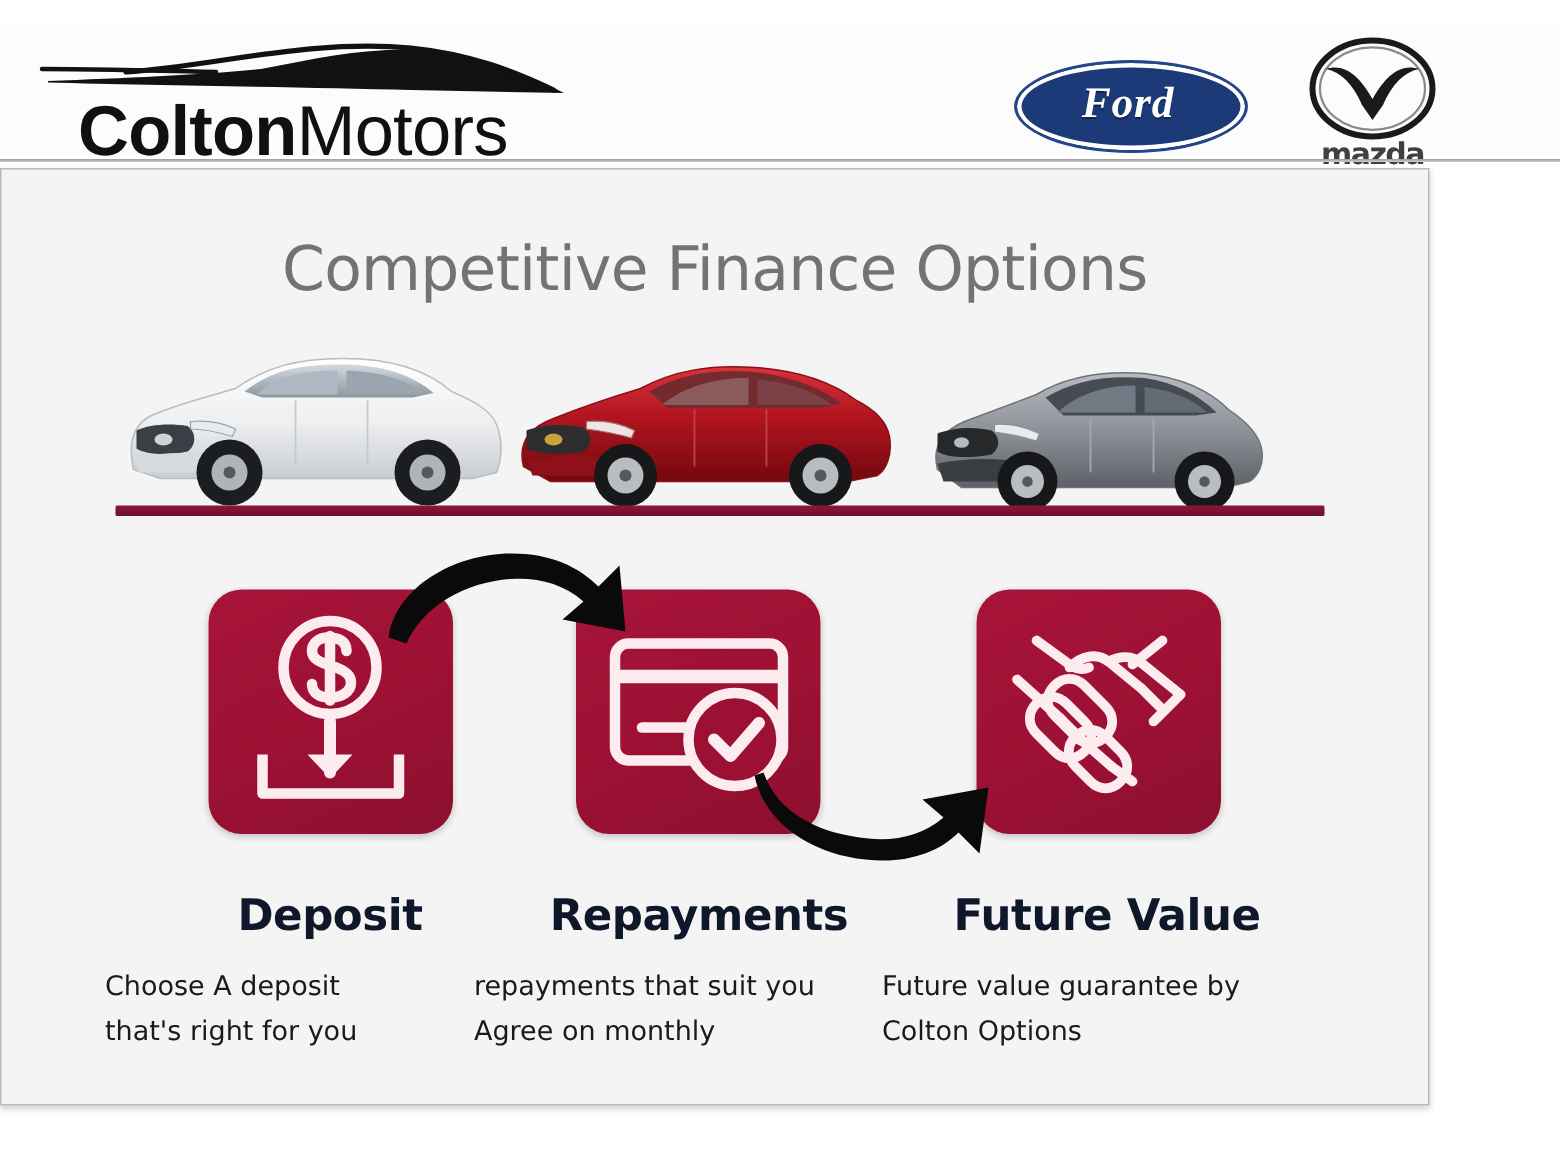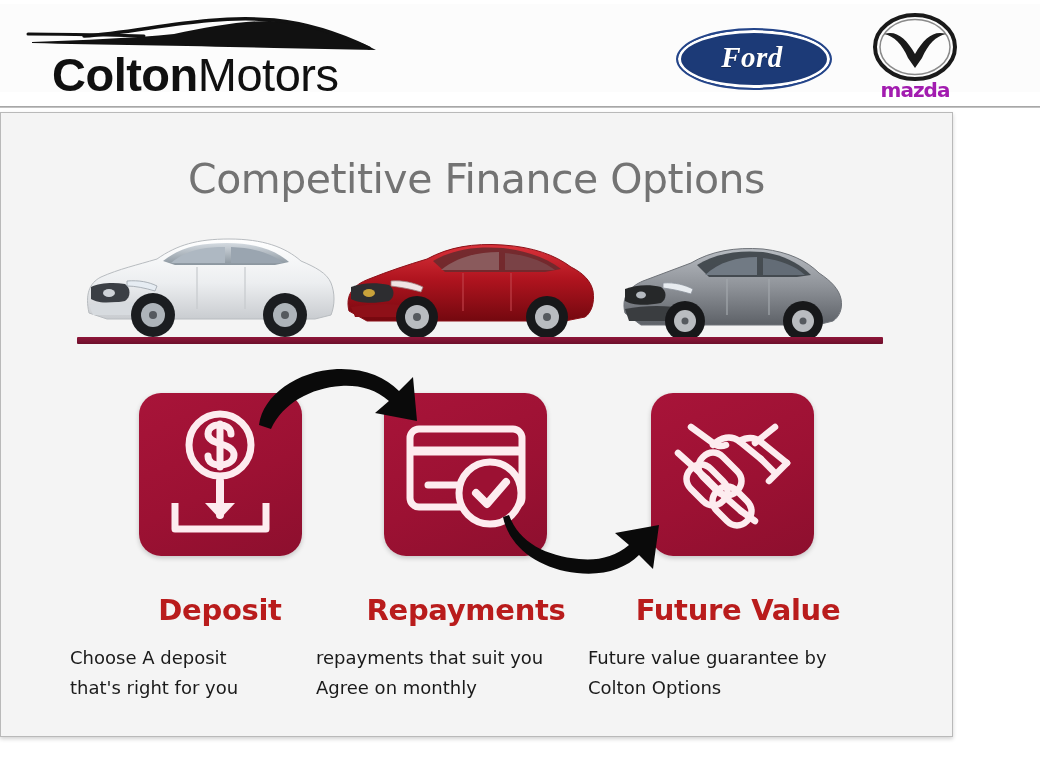--- a/index.html
+++ b/index.html
@@ -13,7 +13,7 @@
 
   
   .header{
-    position:absolute;left:0;top:4px;width:1040px;height:88px;
+    position:absolute;left:0;top:16px;width:1040px;height:88px;
     background:#fcfcfc;
   }
   .header-rule{

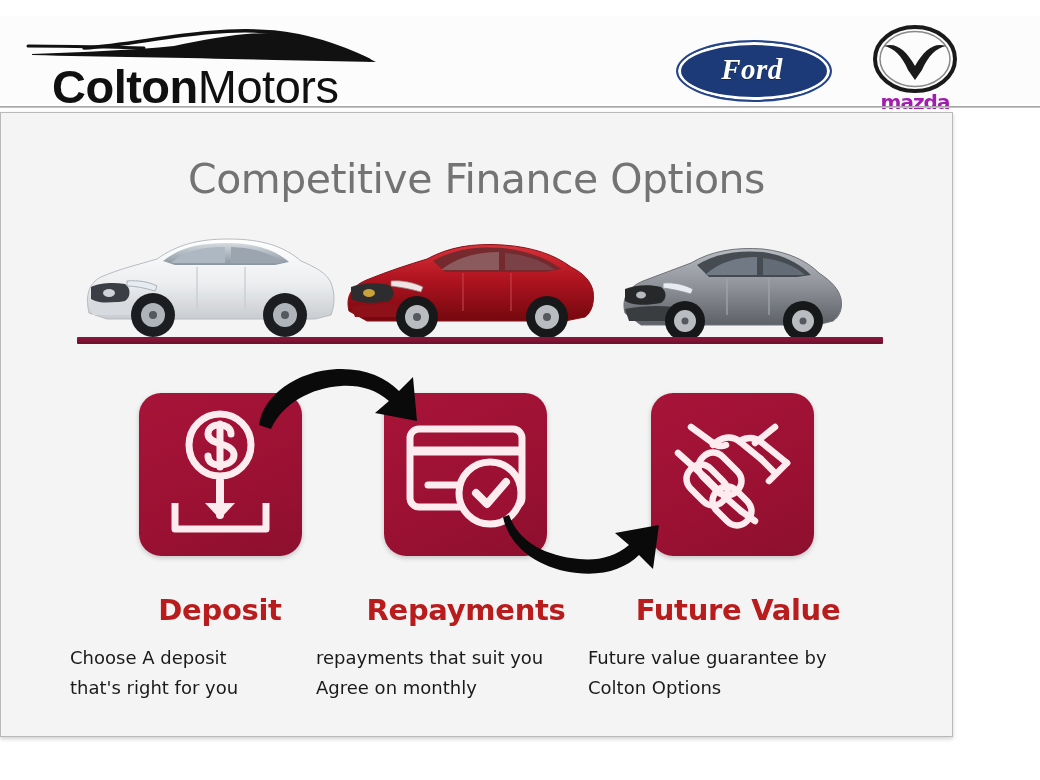--- a/index.html
+++ b/index.html
@@ -66,7 +66,7 @@
   }
   .mazda-word{
     position:absolute;left:0;top:66px;width:98px;height:24px;
-    text-align:center;color:#a21caf;font-weight:bold;font-size:20px;
+    text-align:center;color:#404040;font-weight:bold;font-size:20px;
     letter-spacing:-1px;
     font-family:"DejaVu Sans", sans-serif;
   }

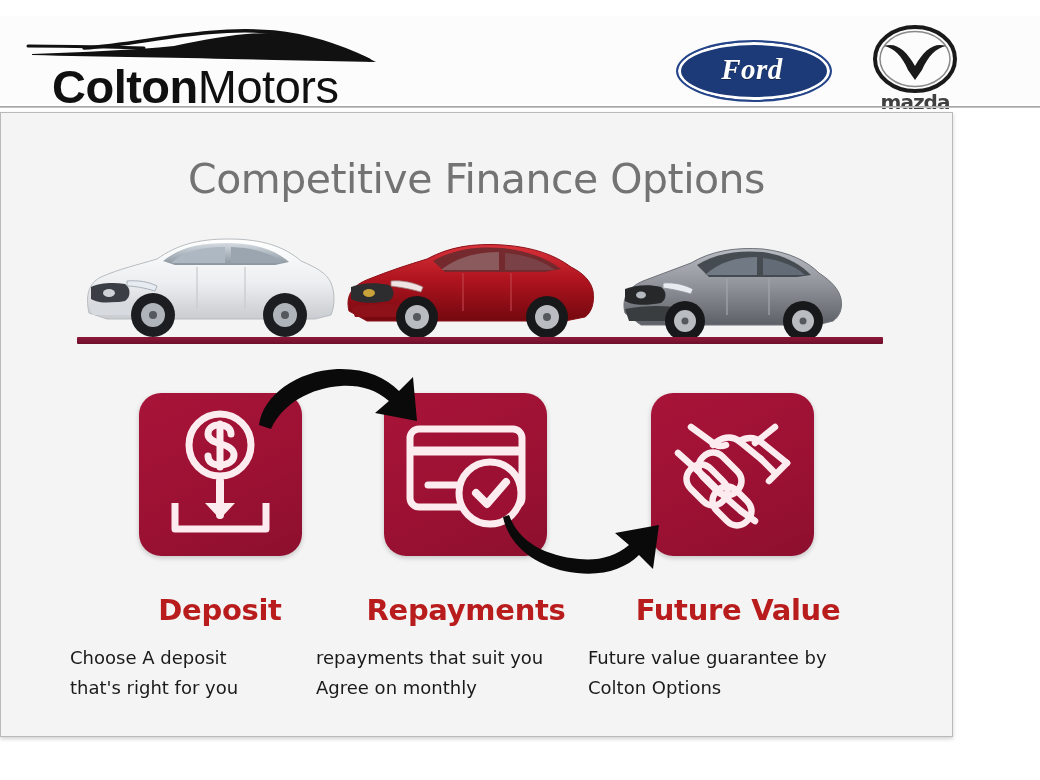--- a/index.html
+++ b/index.html
@@ -120,7 +120,7 @@
   .step-title{
     position:absolute;width:300px;text-align:center;
     font-family:"DejaVu Sans", sans-serif;
-    font-weight:bold;font-size:29px;color:#b91c1c;
+    font-weight:bold;font-size:29px;color:#0f172a;
     letter-spacing:-0.3px;
   }
   #title-deposit{left:69px;top:480px;}

